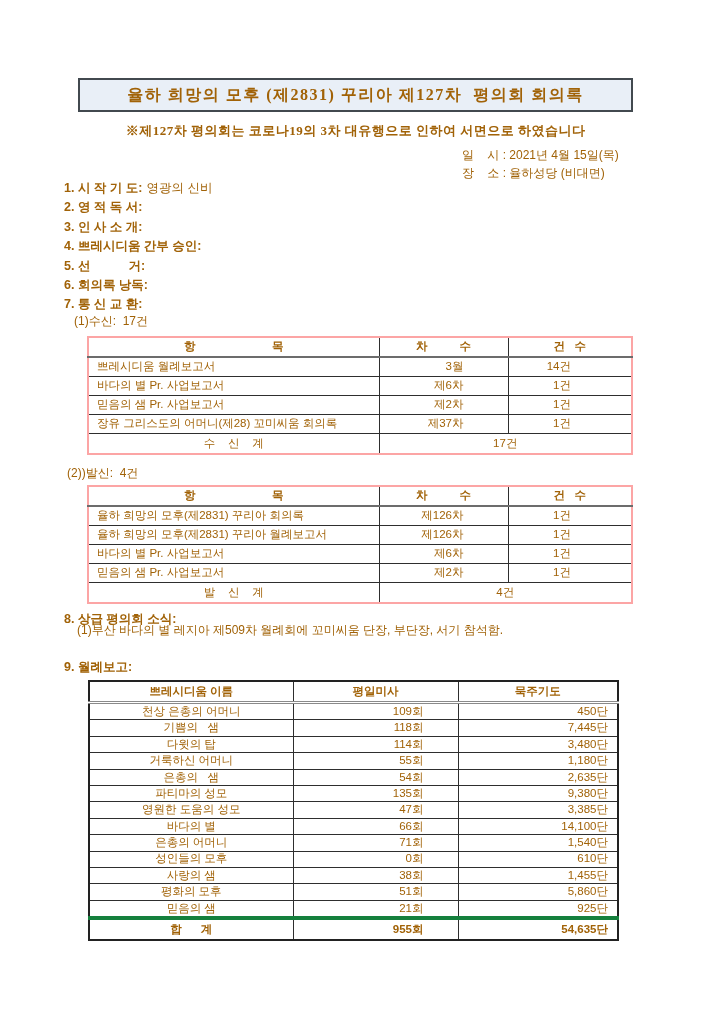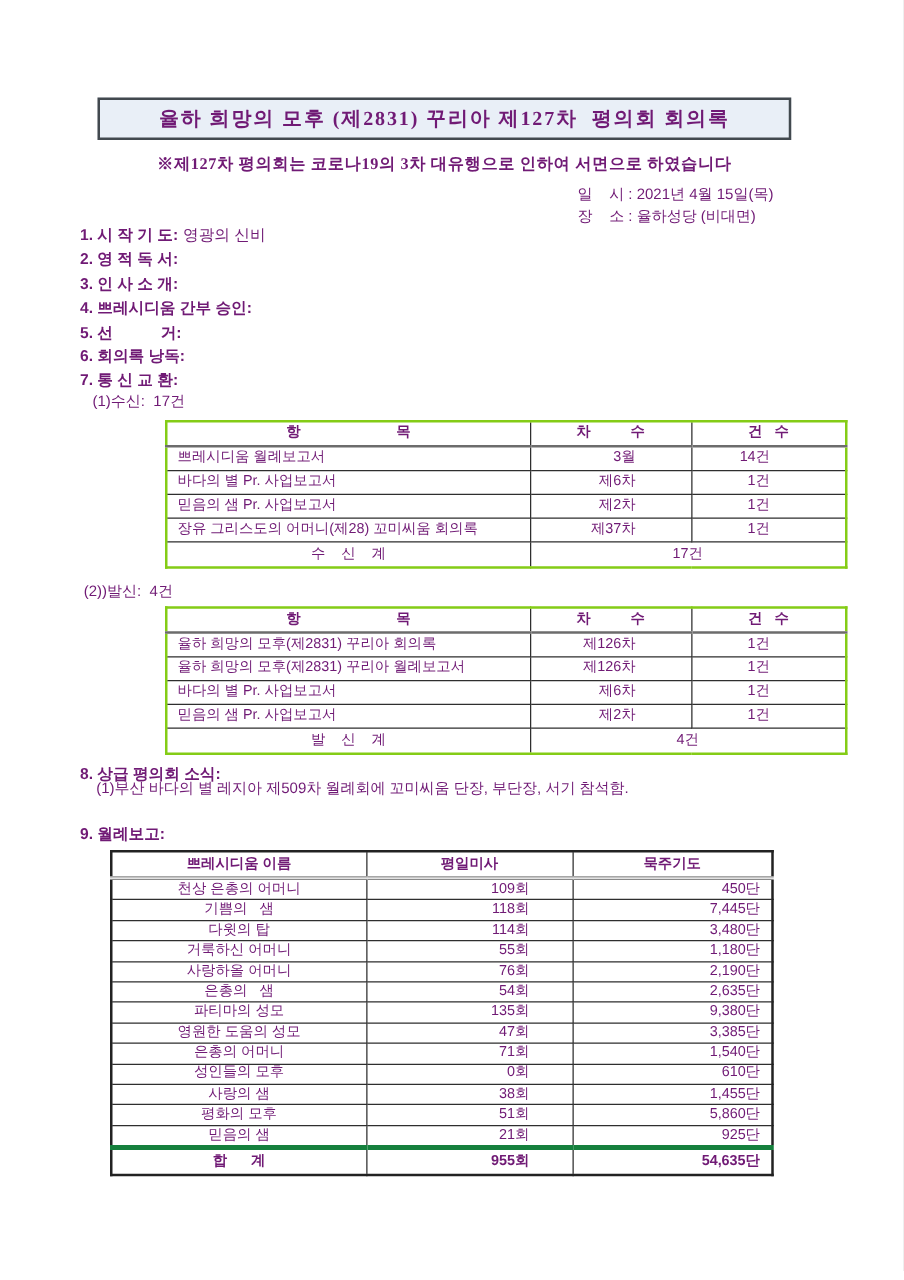--- a/index.html
+++ b/index.html
@@ -7,7 +7,7 @@
     position:relative;width:723px;height:1024px;margin:0 auto;
     background:#ffffff;overflow:hidden;
     font-family:"Liberation Sans","DejaVu Sans",sans-serif;
-    color:#701a75;
+    color:#a16207;
   }
   .abs{position:absolute;}
 

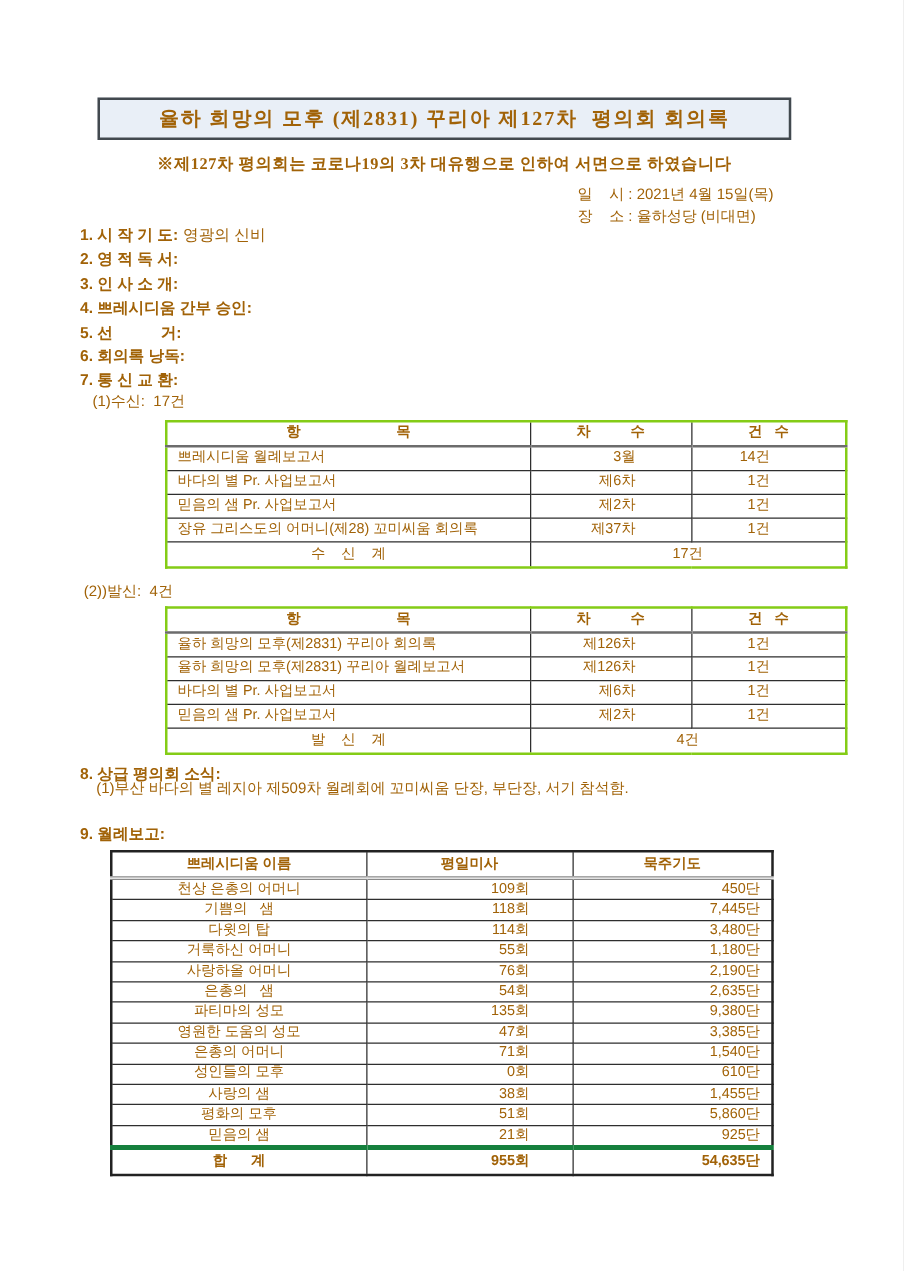--- a/index.html
+++ b/index.html
@@ -40,7 +40,7 @@
   
   table{border-collapse:collapse;table-layout:fixed;font-size:11.5px;background:#fff;}
   th,td{border:1px solid #2e2e2e;white-space:pre;overflow:hidden;padding:0;line-height:1;}
-  table.comm{border:2px solid #84cc16;margin-left:45px;}
+  table.comm{border:2px solid #fca5a5;}
   table.comm th{height:18px;font-weight:bold;text-align:center;border-bottom:2px solid #6c6c6c;}
   table.comm td{height:18px;}
   table.comm td.c0{text-align:left;padding-left:8px;}

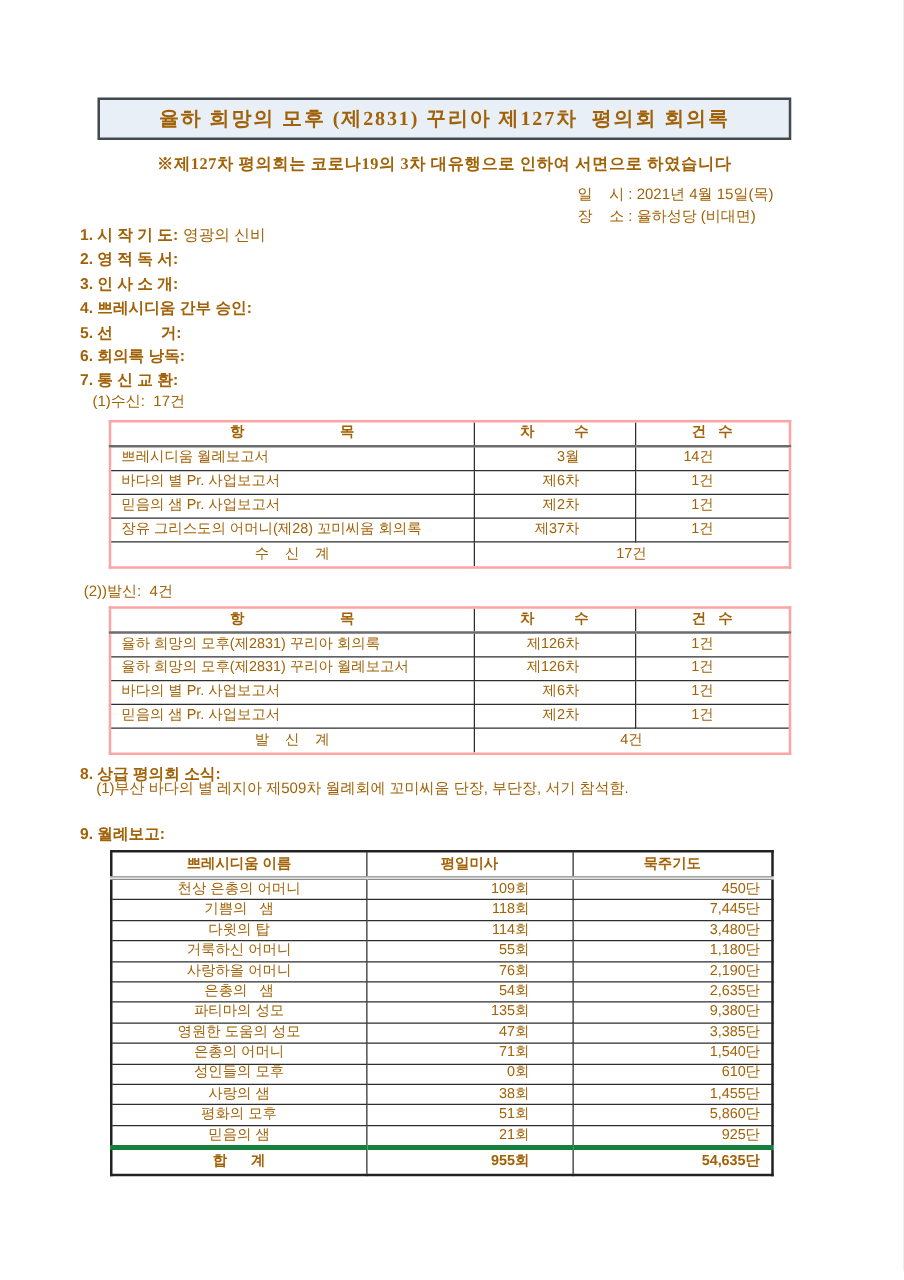--- a/index.html
+++ b/index.html
@@ -205,11 +205,6 @@
           <td class="c2">1,180단</td>
         </tr>
     <tr>
-          <td class="c0">사랑하올 어머니</td>
-          <td class="c1">76회</td>
-          <td class="c2">2,190단</td>
-        </tr>
-    <tr>
           <td class="c0">은총의   샘</td>
           <td class="c1">54회</td>
           <td class="c2">2,635단</td>

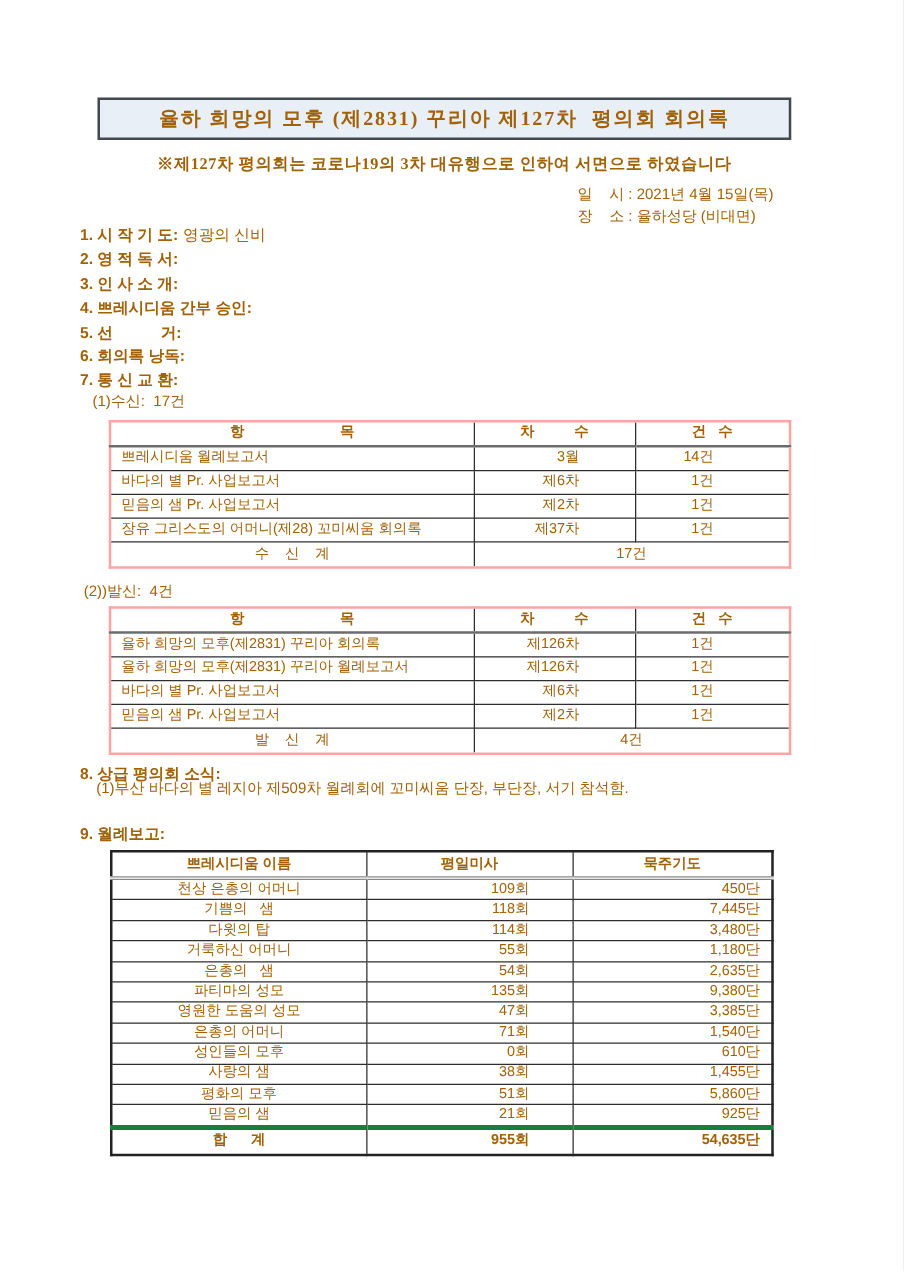--- a/index.html
+++ b/index.html
@@ -220,6 +220,11 @@
           <td class="c2">3,385단</td>
         </tr>
     <tr>
+          <td class="c0">바다의 별</td>
+          <td class="c1">66회</td>
+          <td class="c2">14,100단</td>
+        </tr>
+    <tr>
           <td class="c0">은총의 어머니</td>
           <td class="c1">71회</td>
           <td class="c2">1,540단</td>

